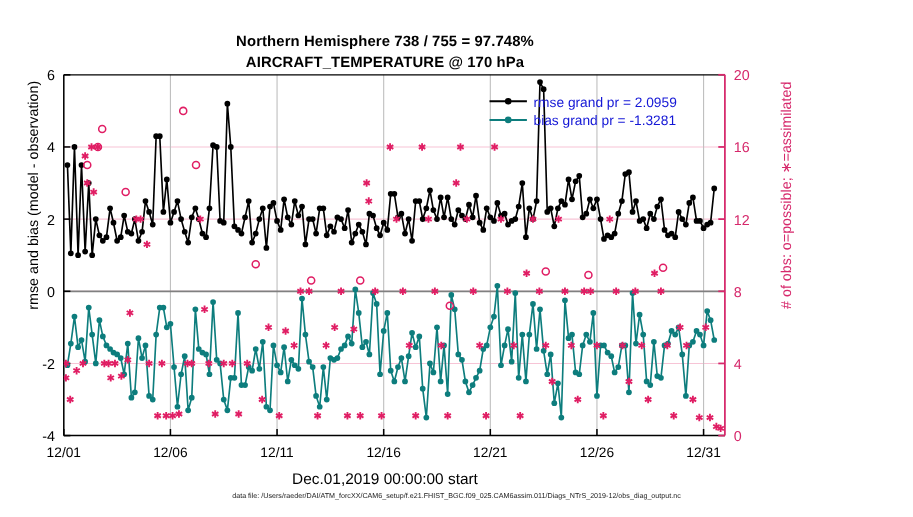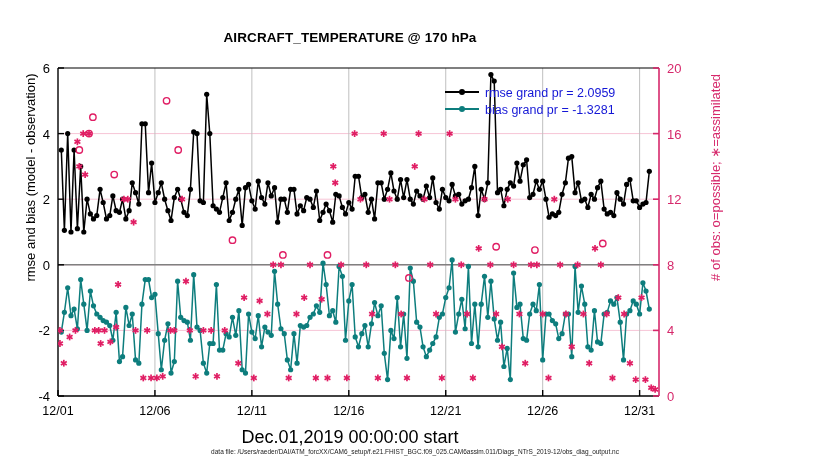--- a/index.html
+++ b/index.html
@@ -31,6 +31,7 @@
 <div id="root">
 
   <div class="title-block">
+    <div class="title-line">Northern Hemisphere 738 / 755 = 97.748%</div>
     <div class="title-line">AIRCRAFT_TEMPERATURE @ 170 hPa</div>
   </div>
 

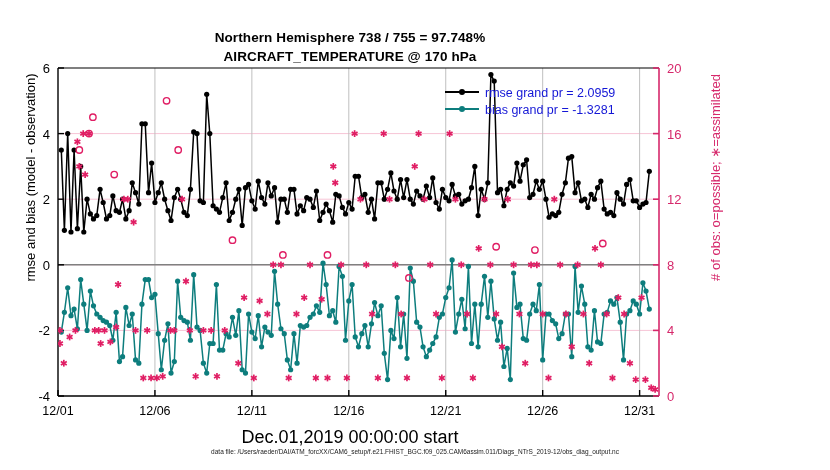--- a/index.html
+++ b/index.html
@@ -15,7 +15,7 @@
   .ylabel-right{position:absolute;left:545px;top:170px;width:340px;text-align:center;
     transform:rotate(-90deg);font-size:13px;color:#d6286b;}
 
-  .xlabel{position:absolute;left:0;top:427px;width:700px;text-align:center;font-size:18px;}
+  .xlabel{position:absolute;left:0;top:427px;width:700px;text-align:center;font-size:14px;}
   .footer{position:absolute;left:0;top:448px;width:830px;text-align:center;font-size:6.5px;color:#222;}
 
   svg{position:absolute;left:0;top:0;}

